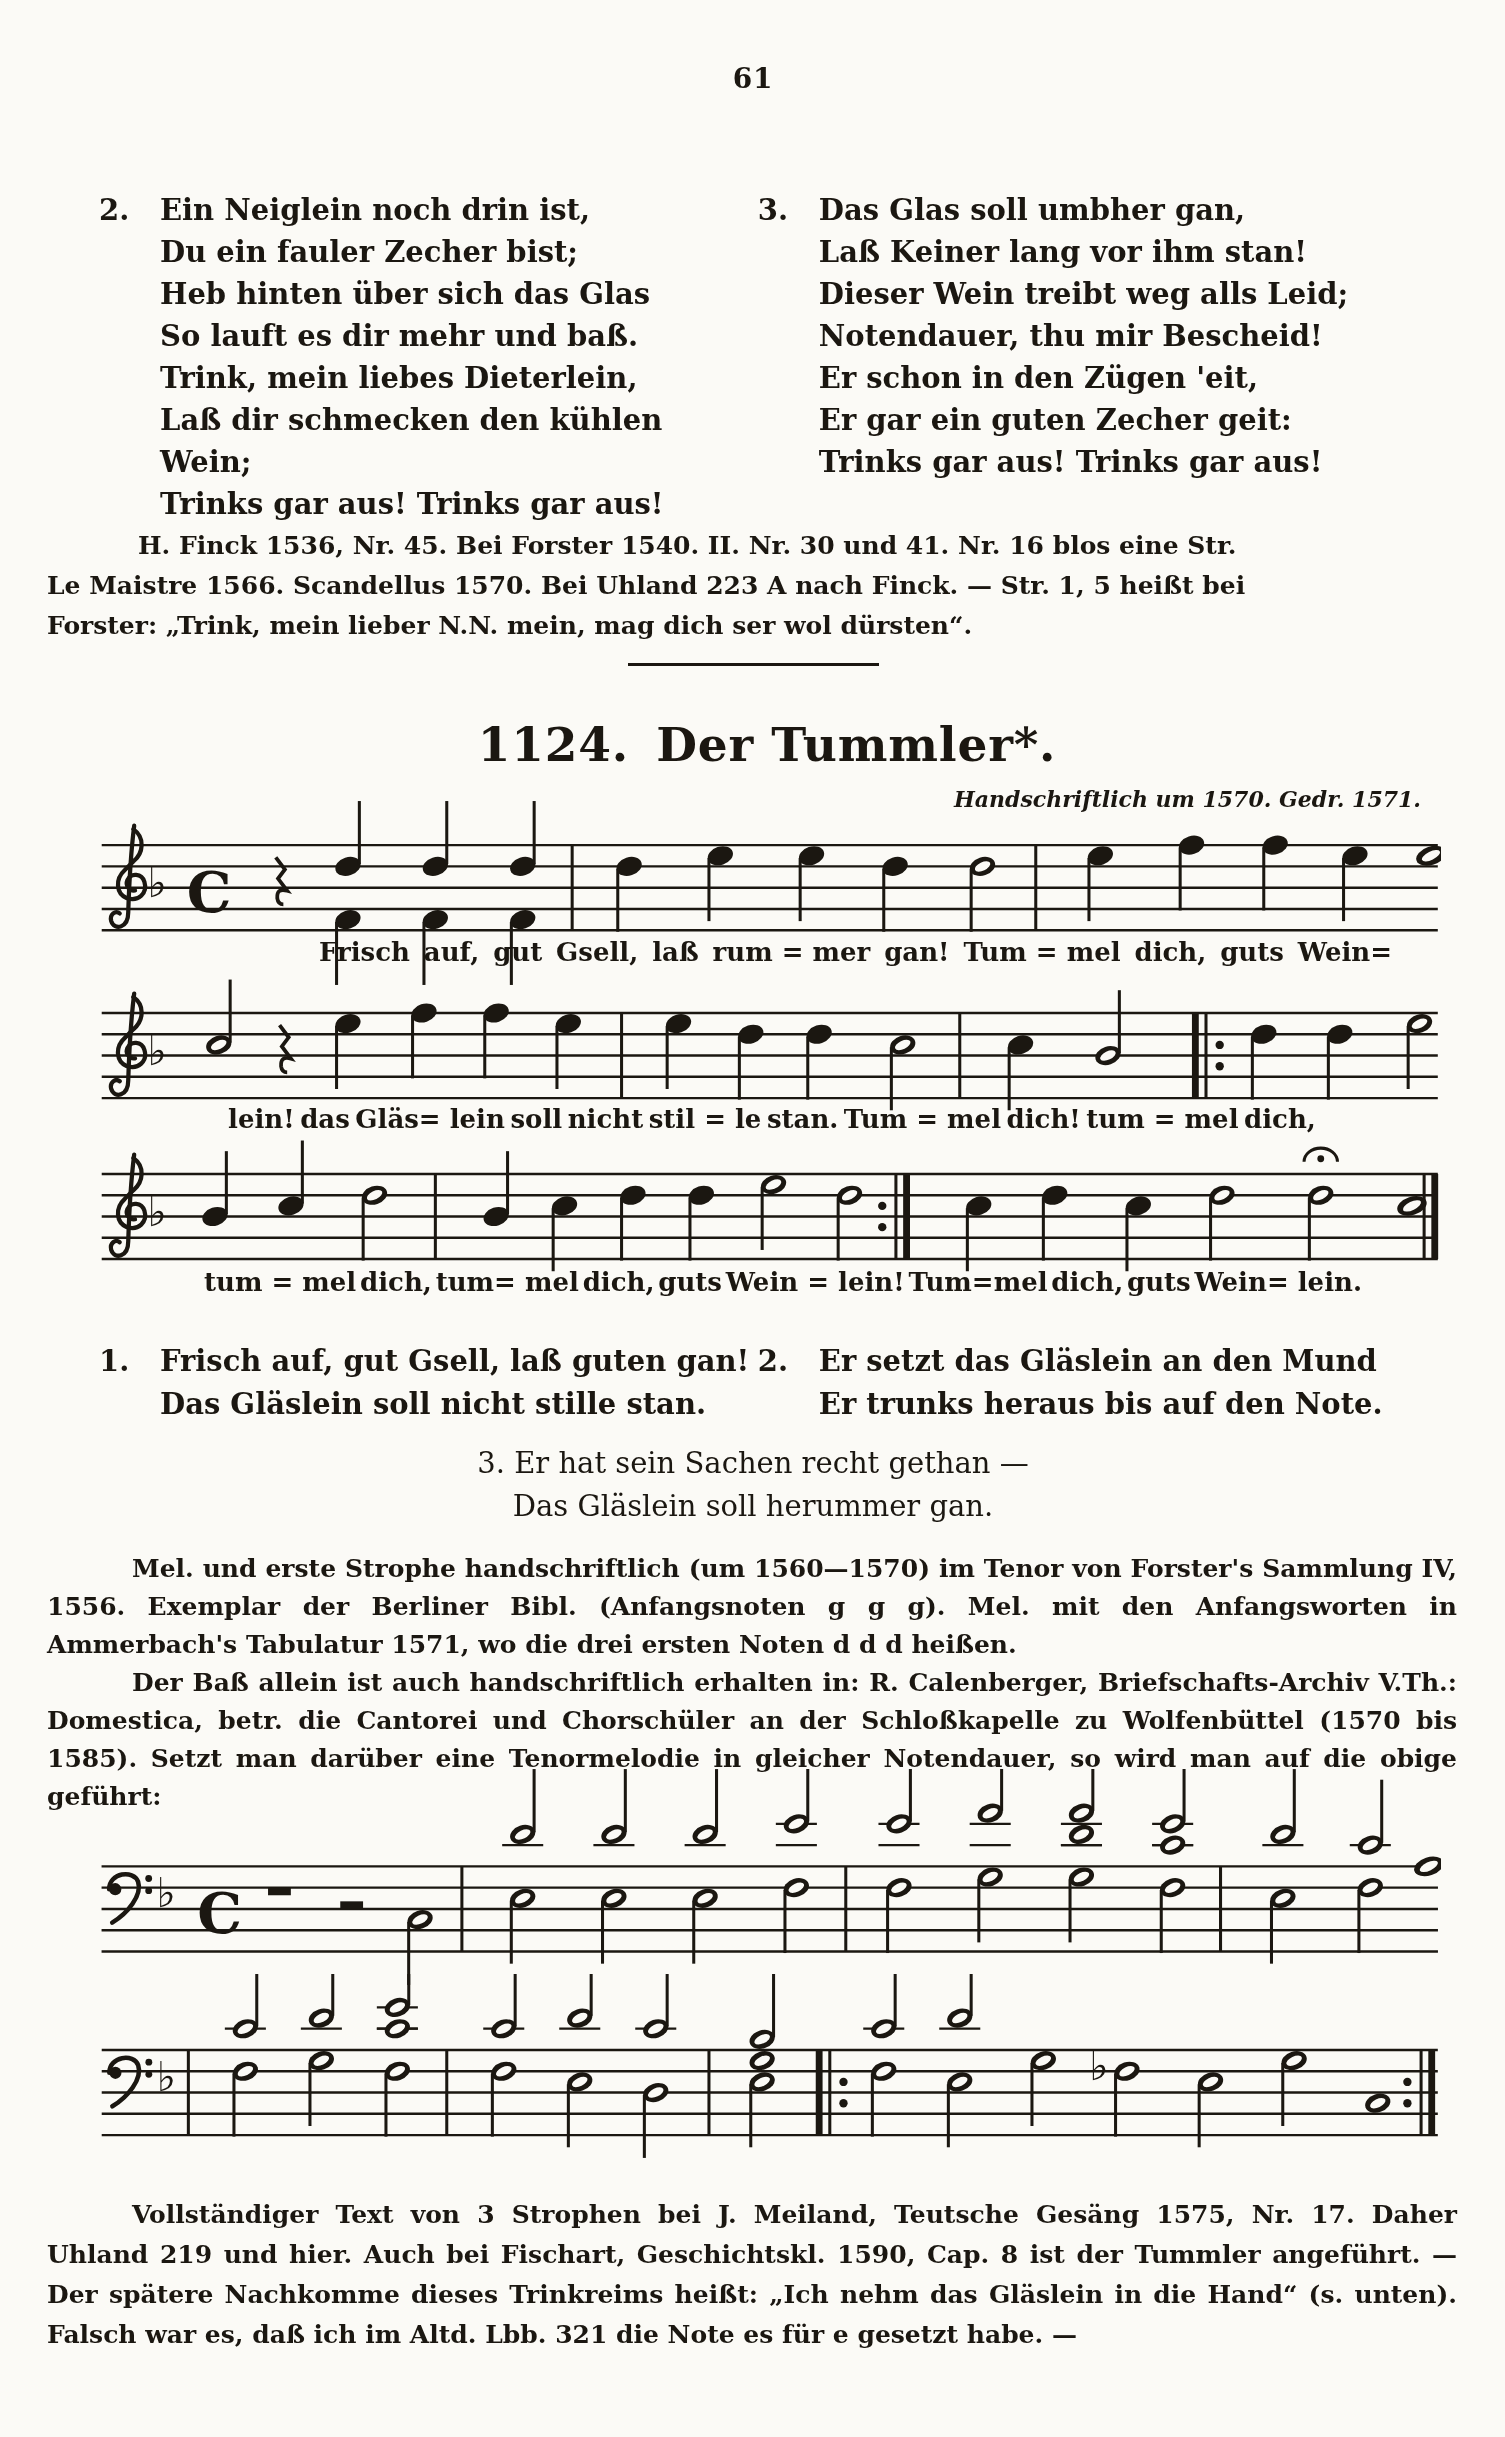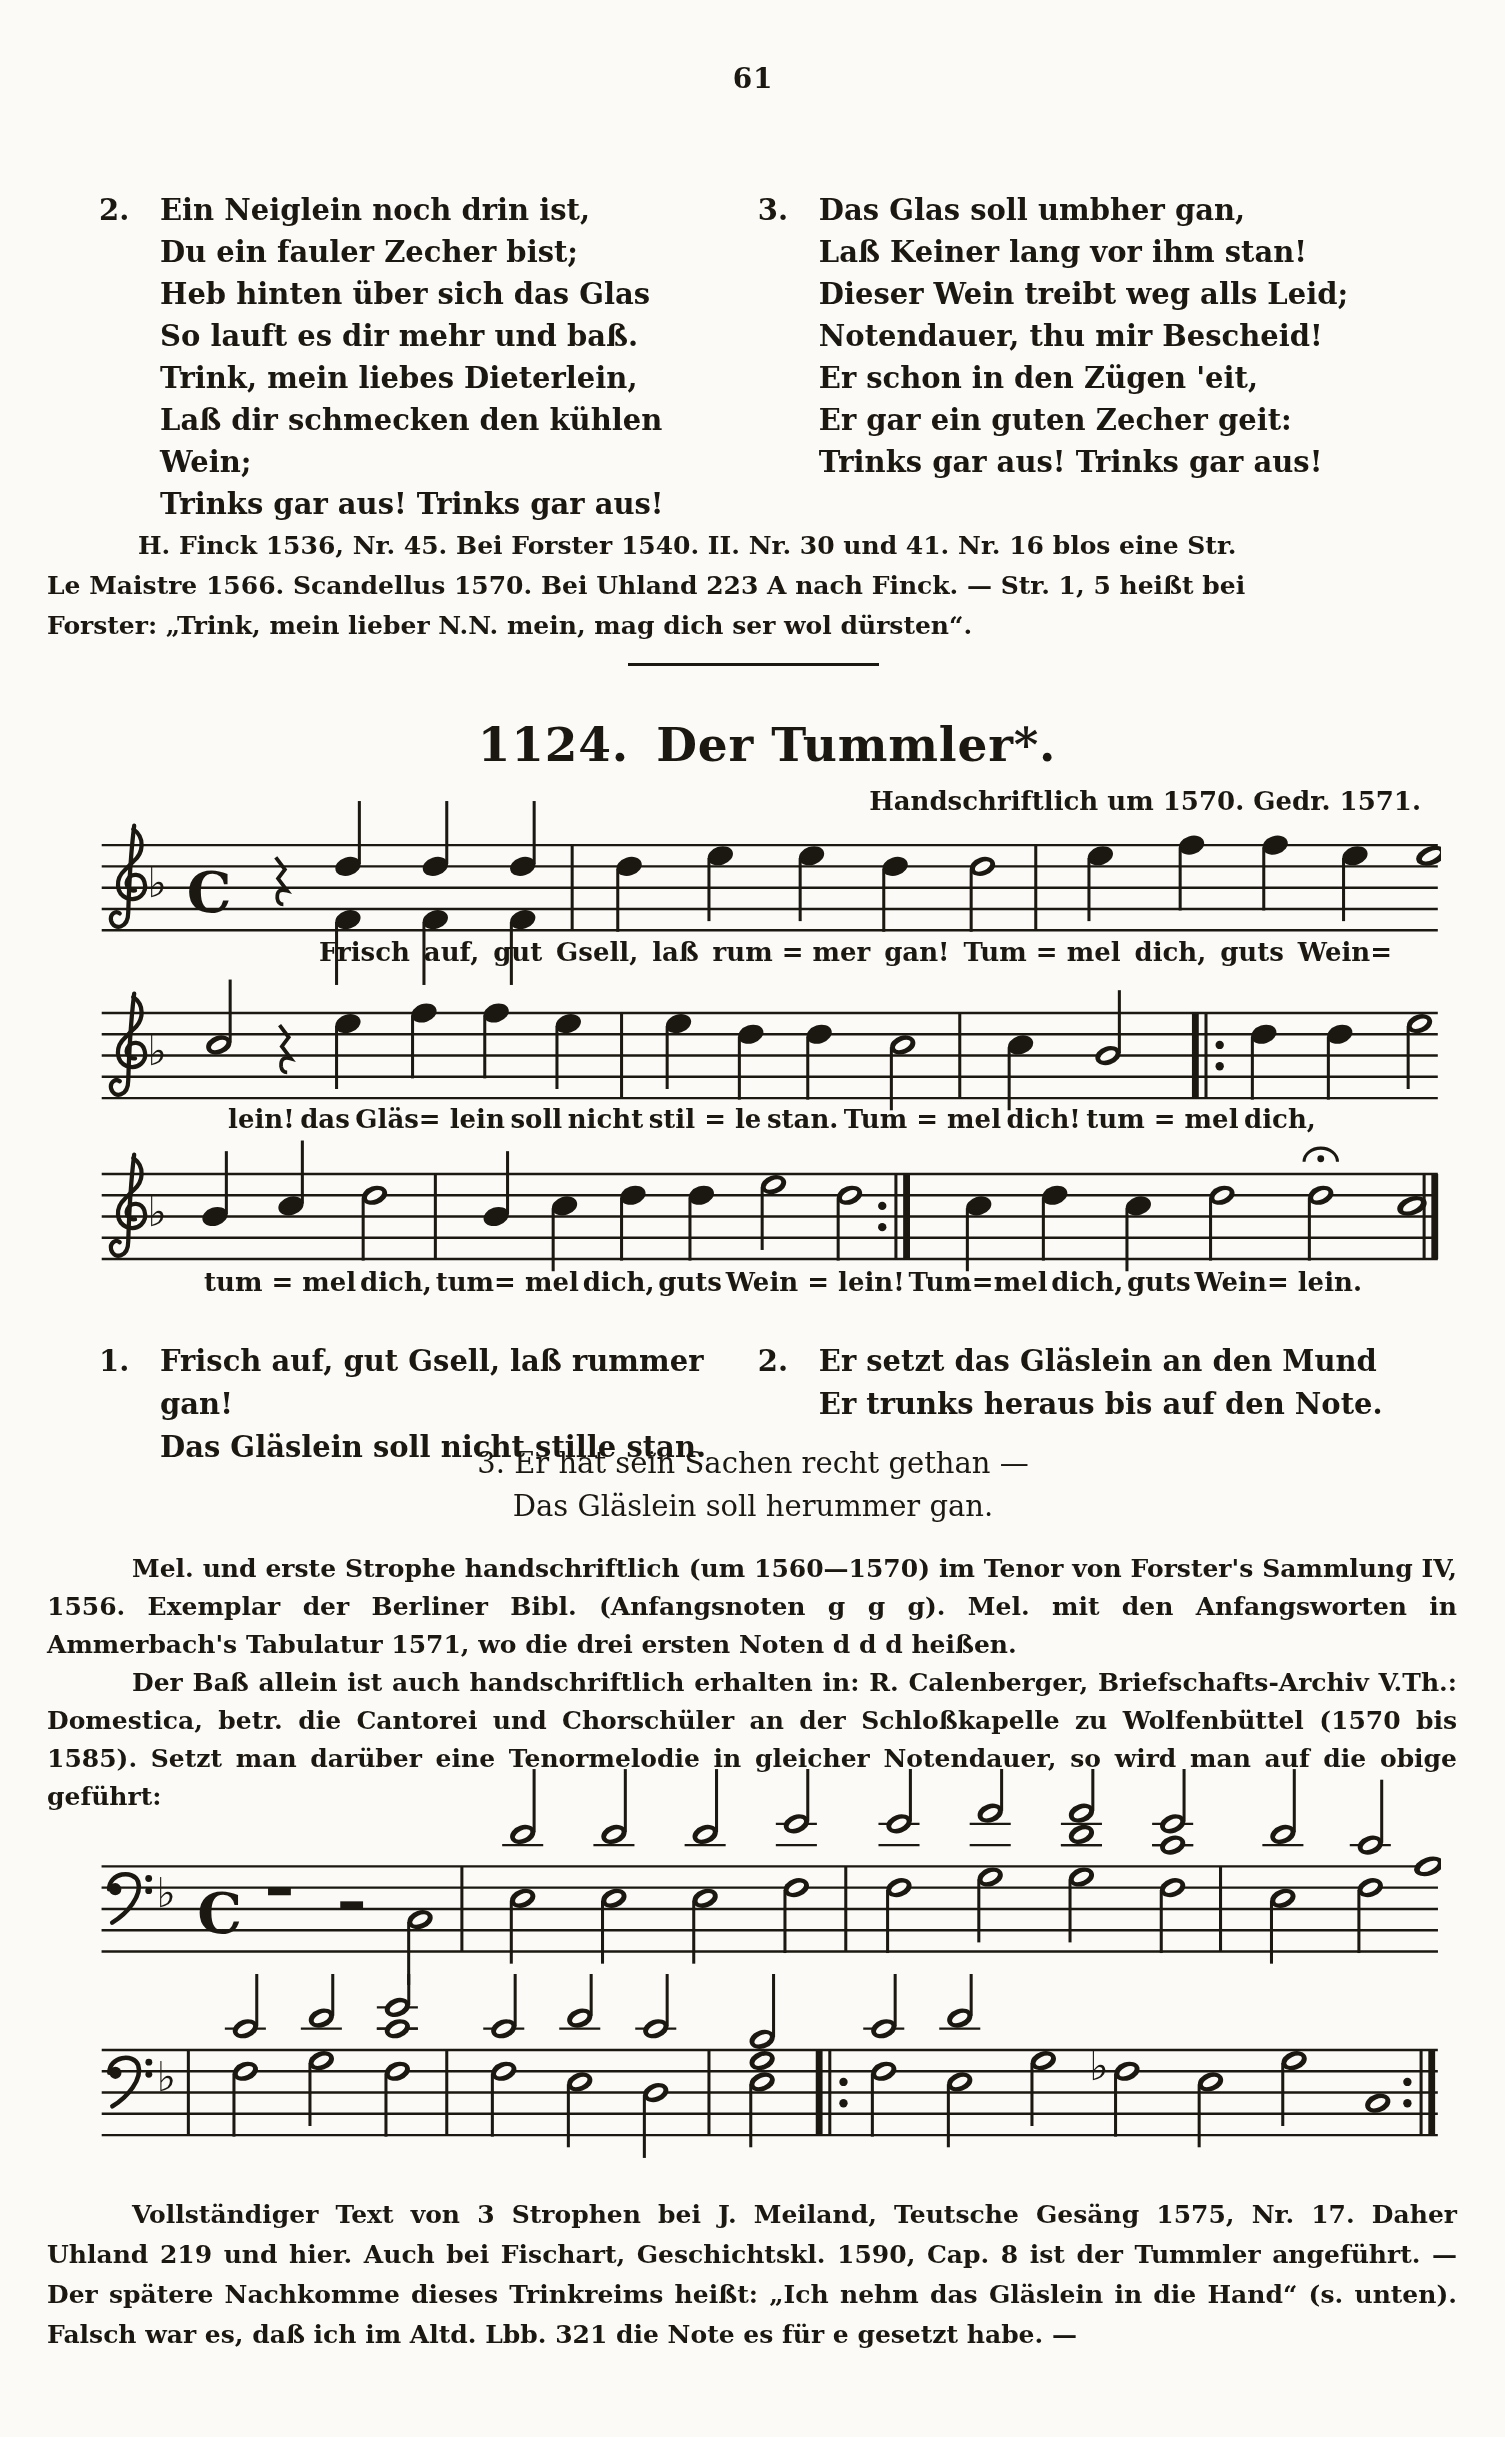--- a/index.html
+++ b/index.html
@@ -26,7 +26,7 @@
   .heading{position:absolute;top:703px;left:0;width:100%;margin:14px;text-align:center;
     font-size:47px;font-weight:bold;letter-spacing:0.8px;}
   .heading .sp{display:inline-block;margin:0 13.7px;}
-  .date-note{position:absolute;top:786px;right:85px;font-size:26px;font-weight:bold;}
+  .date-note{position:absolute;top:786px;right:85px;font-size:22px;font-weight:bold;font-style:italic;}
   
   svg.staff{position:absolute;left:97px;}
   .s1{top:798px;} .s2{top:975px;} .s3{top:1139px;}

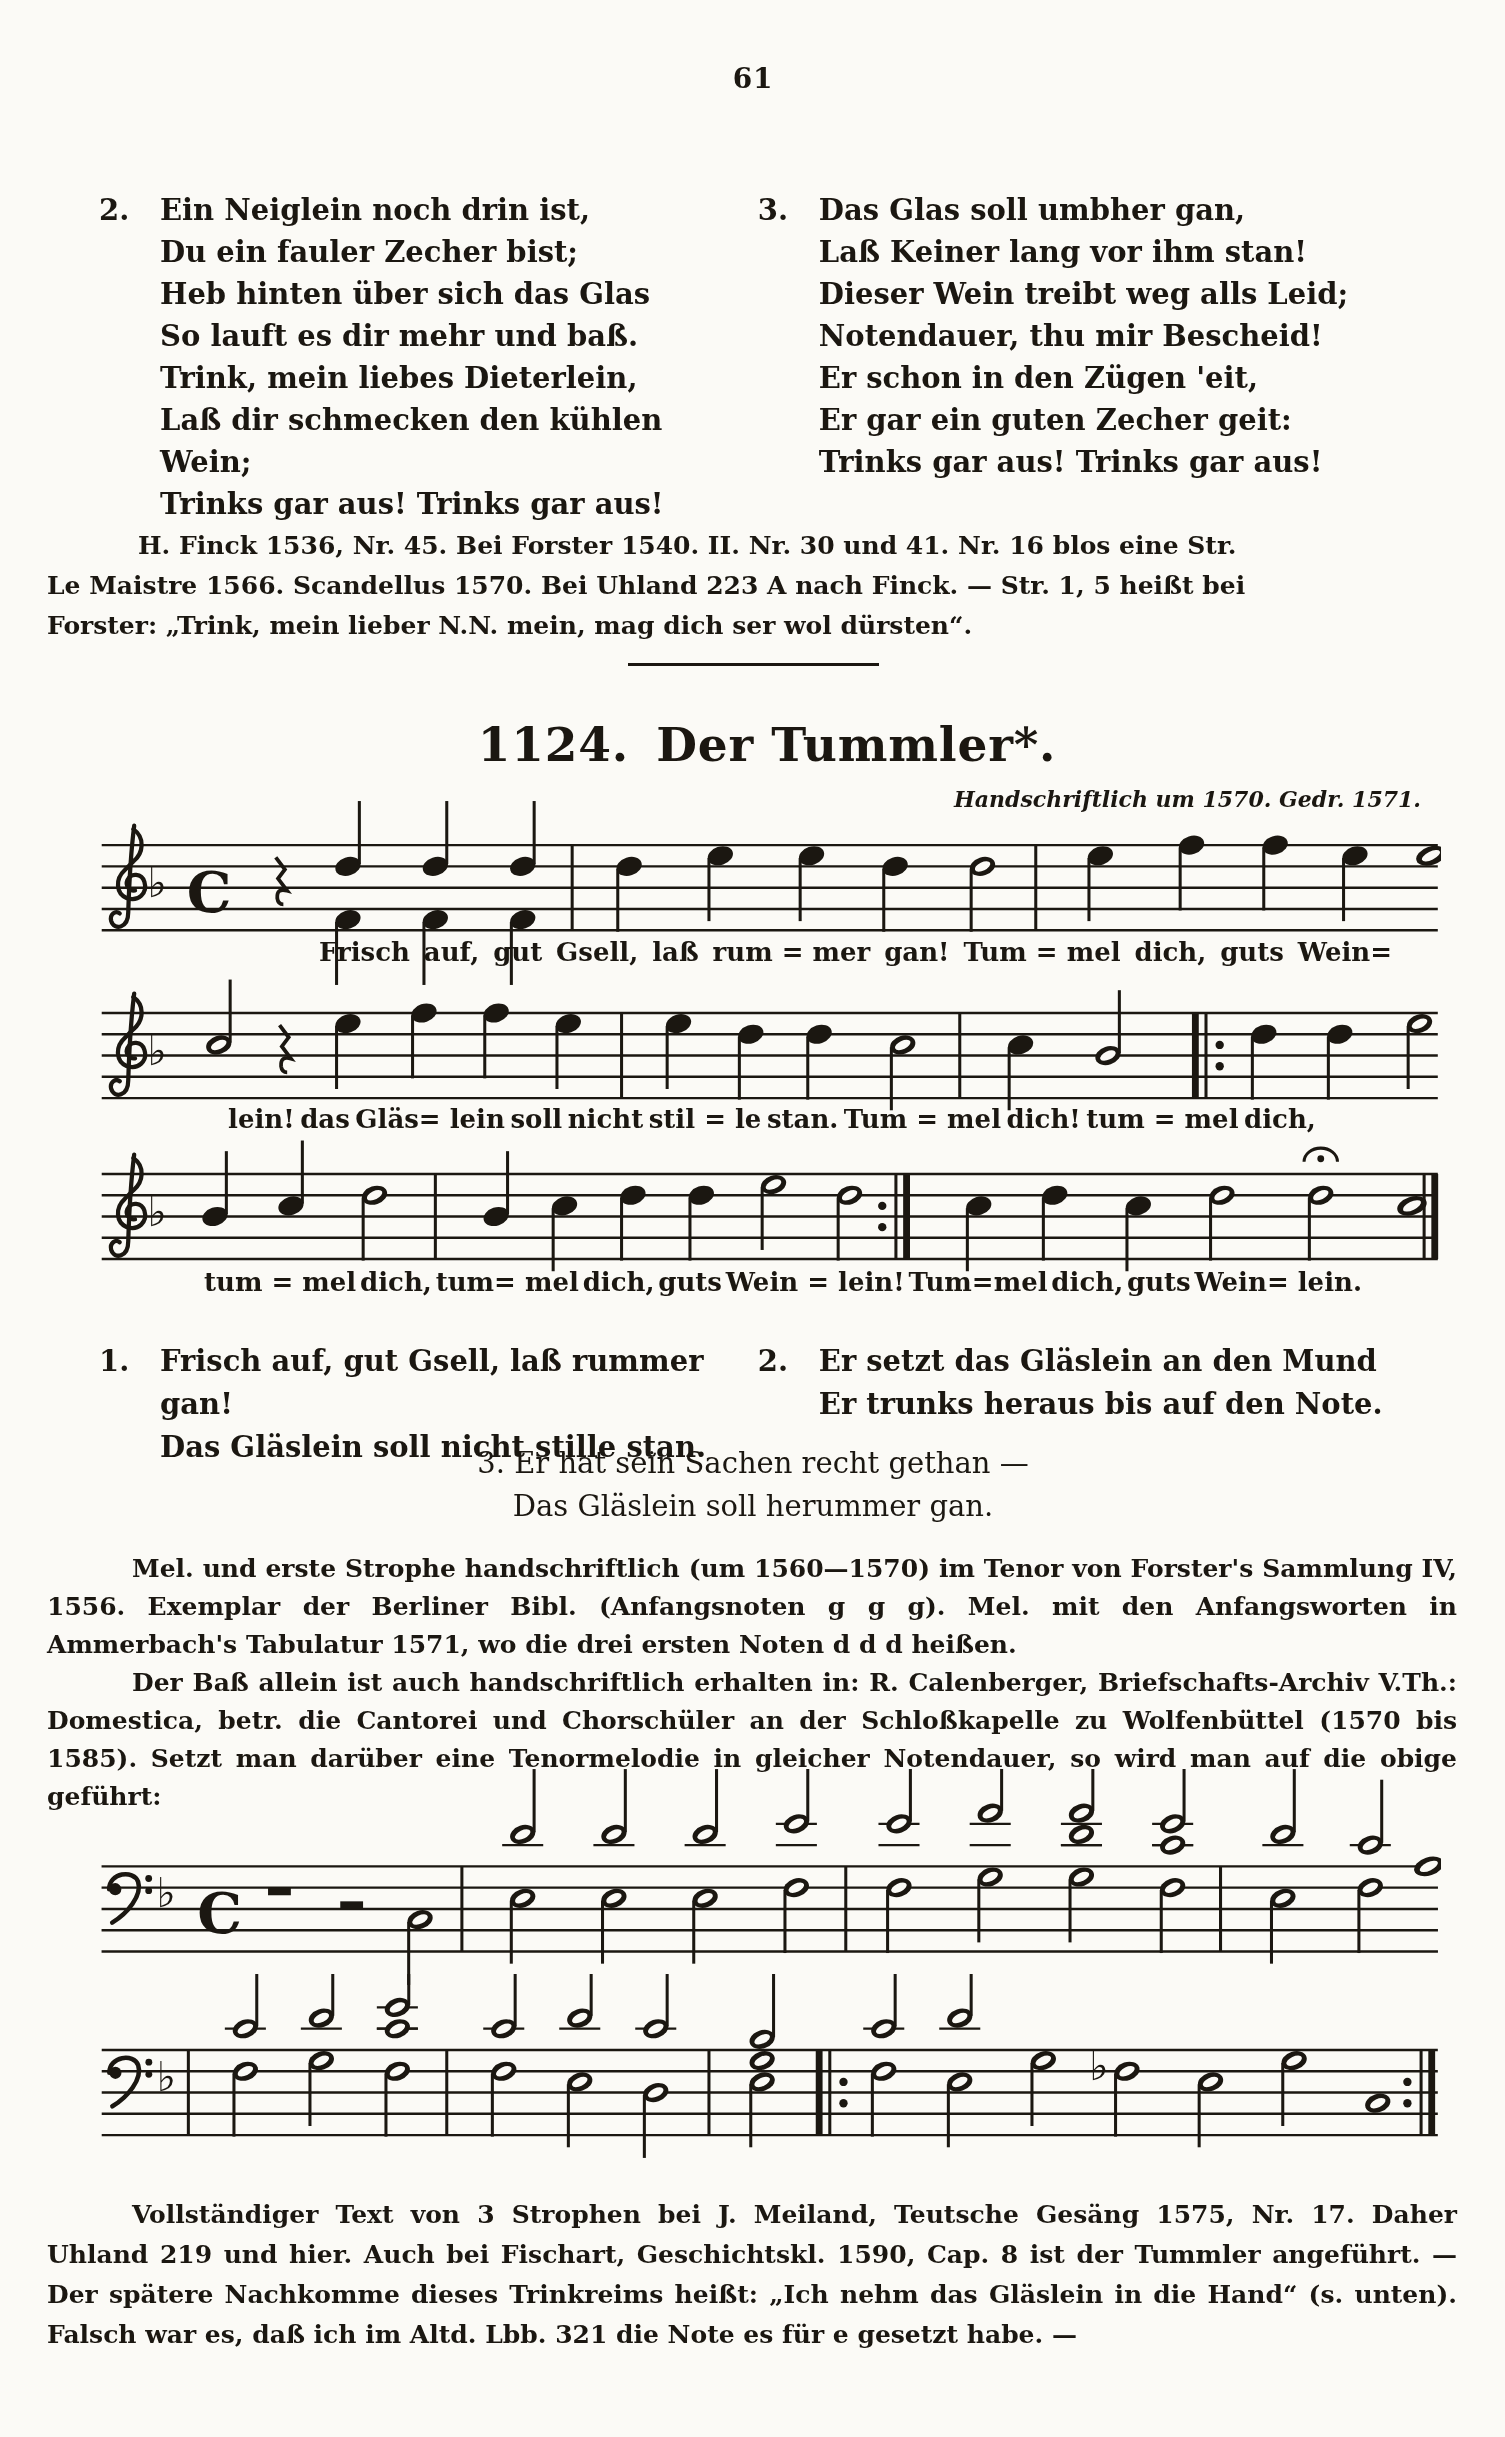--- a/index.html
+++ b/index.html
@@ -382,7 +382,7 @@
   <section class="mid-verses">
     <div class="verse col-l">
       <span class="vnum">1.</span>
-      <div class="vl">Frisch auf, gut Gsell, laß rummer gan!</div>
+      <div class="vl">Frisch auf, gut Gsell, laß guten gan!</div>
       <div class="vl">Das Gläslein soll nicht stille stan.</div>
     </div>
     <div class="verse col-r">

